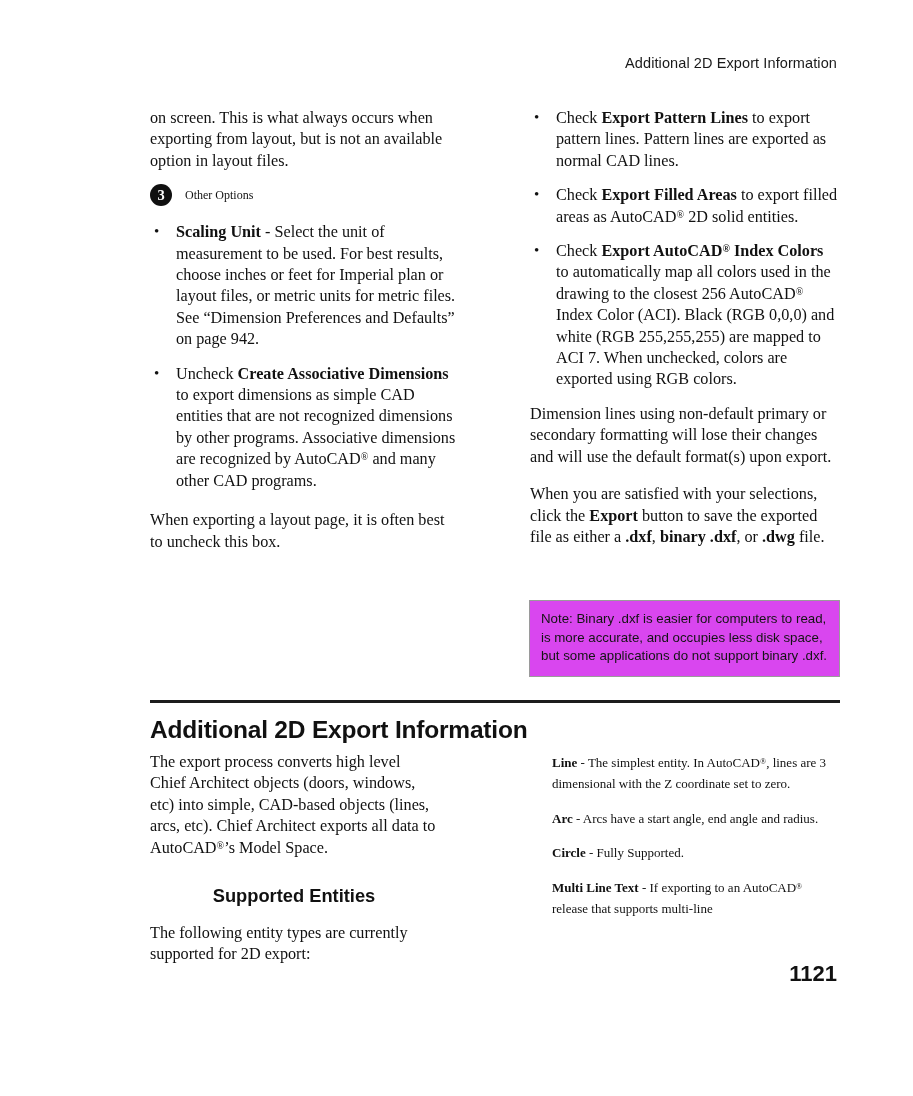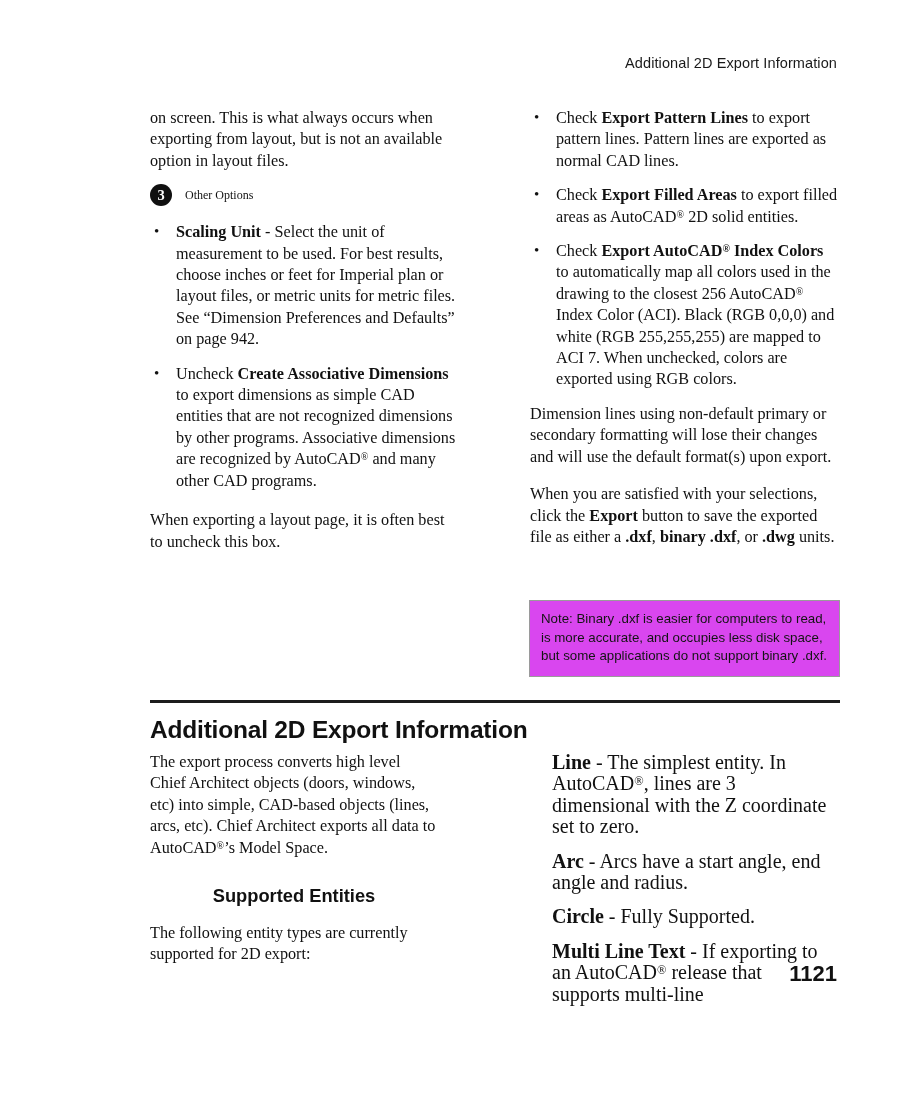--- a/index.html
+++ b/index.html
@@ -224,7 +224,7 @@
 
       <p style="margin-top:4px;">Dimension lines using non-default primary or secondary formatting will lose their changes and will use the default format(s) upon export.</p>
 
-      <p style="margin-top:16px;"><span>When you are satisfied with your selections, click the </span><b>Export</b><span> button to save the exported file as either a </span><b>.dxf</b><span>, </span><b>binary .dxf</b><span>, or </span><b>.dwg</b><span> units.</span></p>
+      <p style="margin-top:16px;"><span>When you are satisfied with your selections, click the </span><b>Export</b><span> button to save the exported file as either a </span><b>.dxf</b><span>, </span><b>binary .dxf</b><span>, or </span><b>.dwg</b><span> file.</span></p>
     </div>
   </div>
 

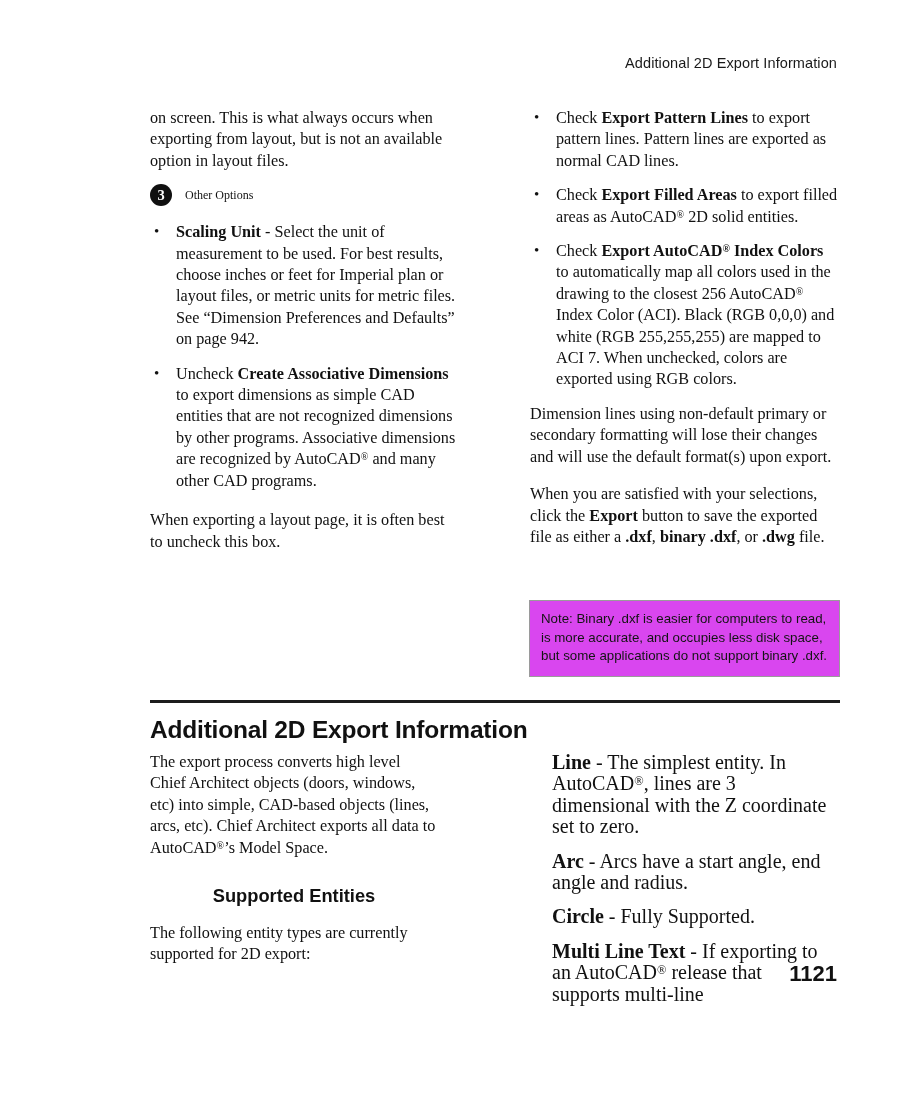--- a/index.html
+++ b/index.html
@@ -168,7 +168,7 @@
 
   .entity-p {
     margin: 0 10px 13px 0;
-    font-size: 20px;
+    font-size: 13px;
     line-height: 21.4px;
   }
 

